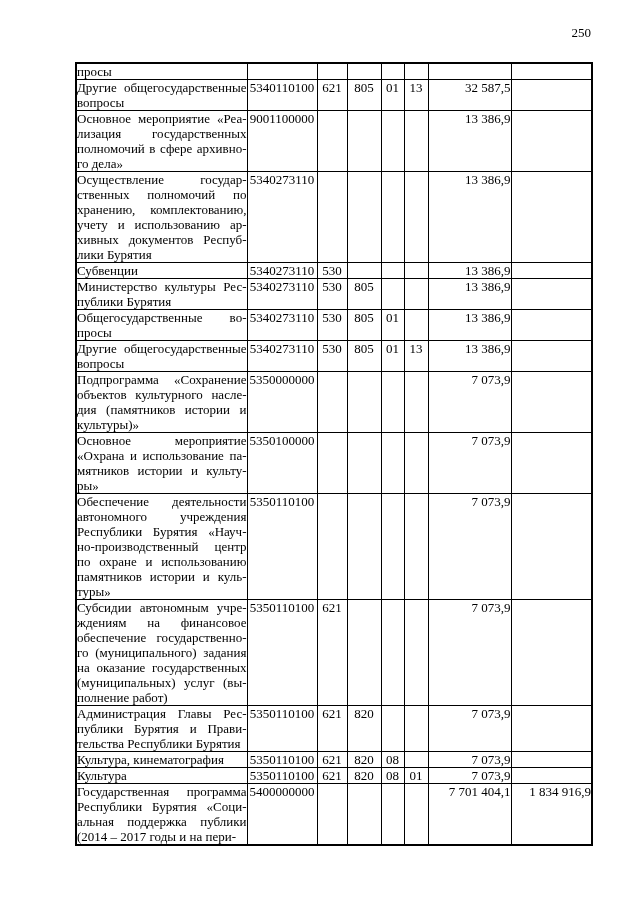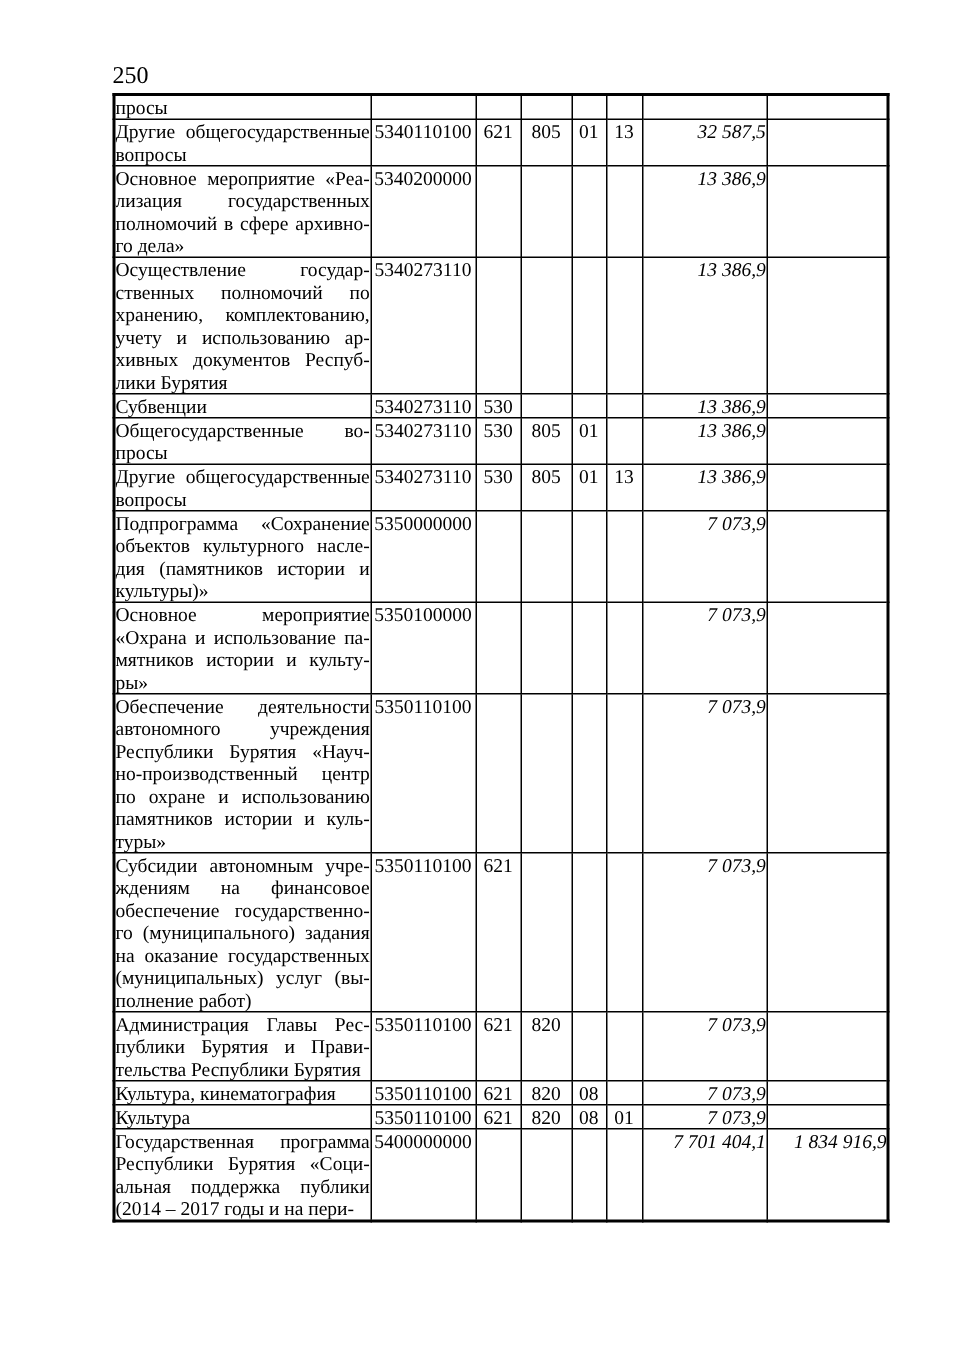--- a/index.html
+++ b/index.html
@@ -18,11 +18,11 @@
   }
   .page-number {
     position: absolute;
-    top: 43px;
+    top: 25px;
     left: 75px;
     width: 516px;
-    text-align: left;
-    font-size: 16px;
+    text-align: right;
+    font-size: 13px;
     line-height: 15px;
   }
   table.budget-table {

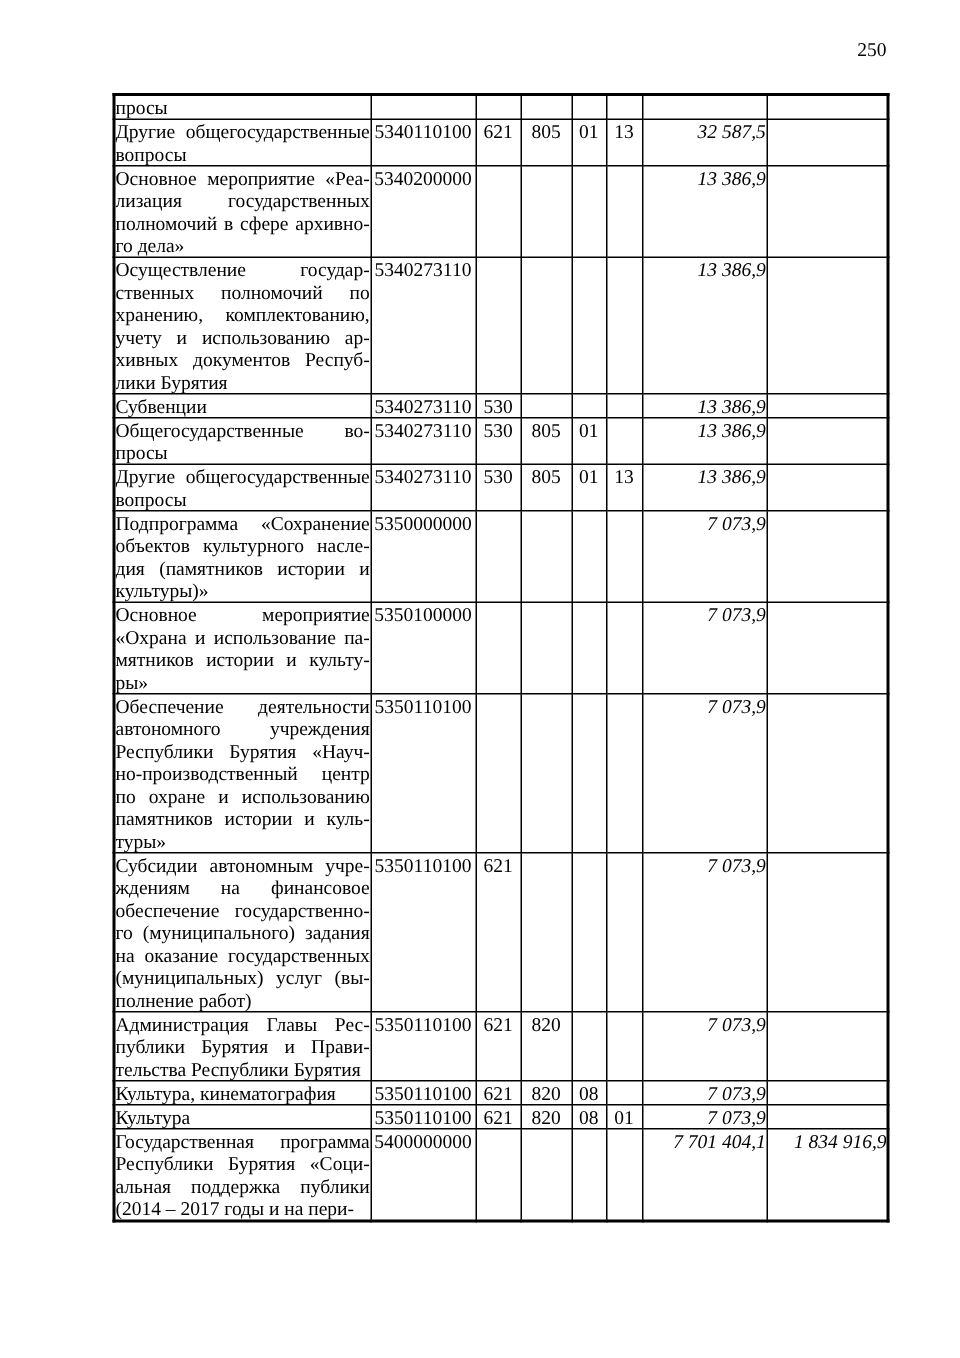--- a/index.html
+++ b/index.html
@@ -49,7 +49,7 @@
   }
   td.c-code { text-align: center; }
   td.c-sm   { text-align: center; }
-  td.c-amt  { text-align: right; padding-right: 3px; font-style: italic; }
+  td.c-amt  { text-align: right; padding-right: 3px; }
 </style>
 </head>
 <body>

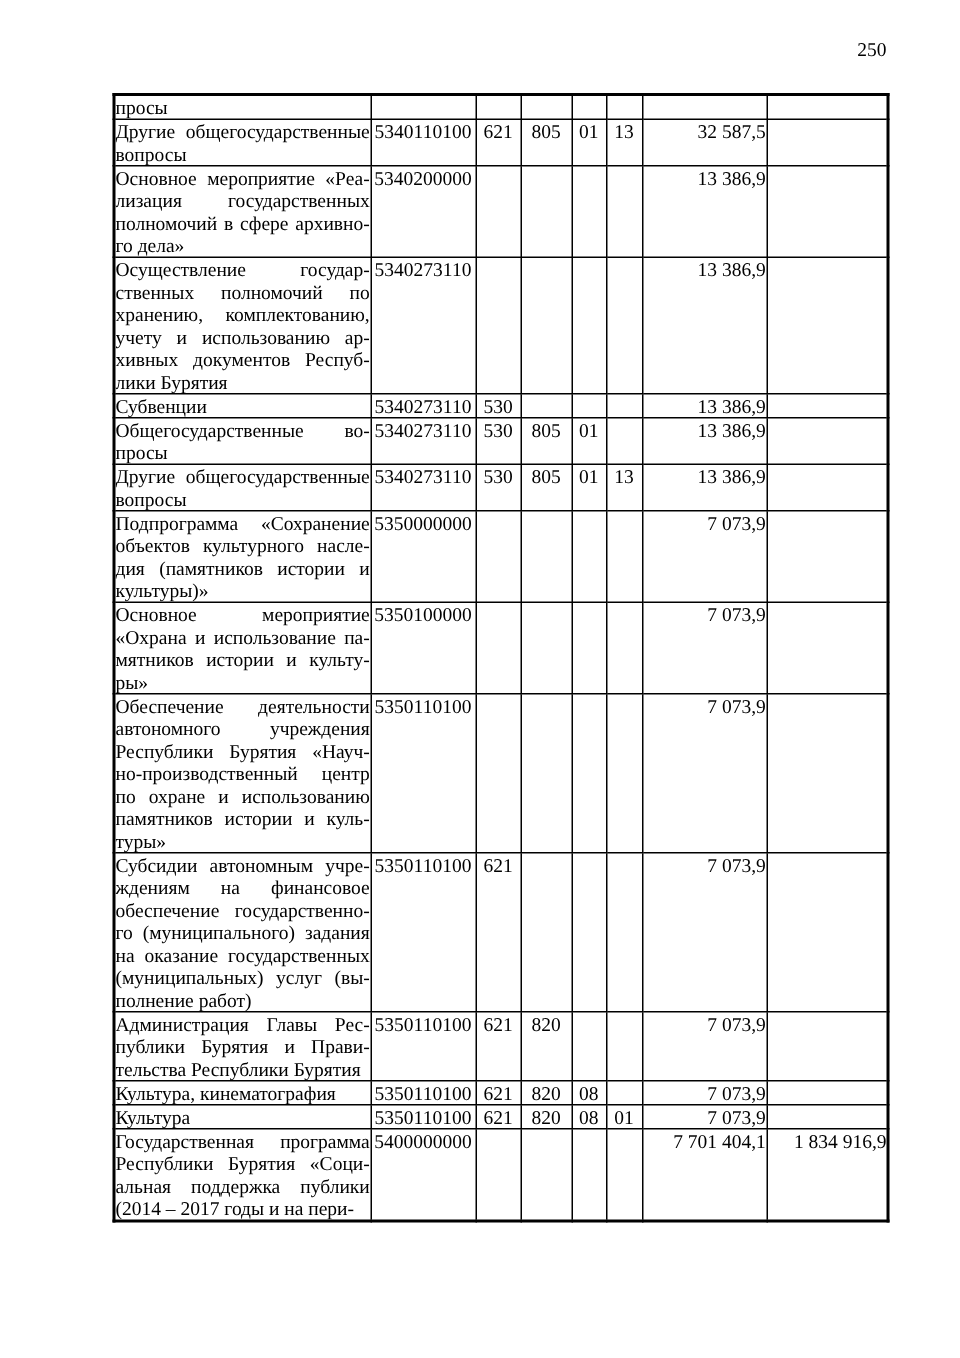--- a/index.html
+++ b/index.html
@@ -101,7 +101,7 @@
             <div class="jl">полномочий в сфере архивно-</div>
             <div>го дела»</div>
           </td>
-          <td class="c-code">5340200000</td>
+          <td class="c-code">9001100000</td>
           <td class="c-sm"></td>
           <td class="c-sm"></td>
           <td class="c-sm"></td>

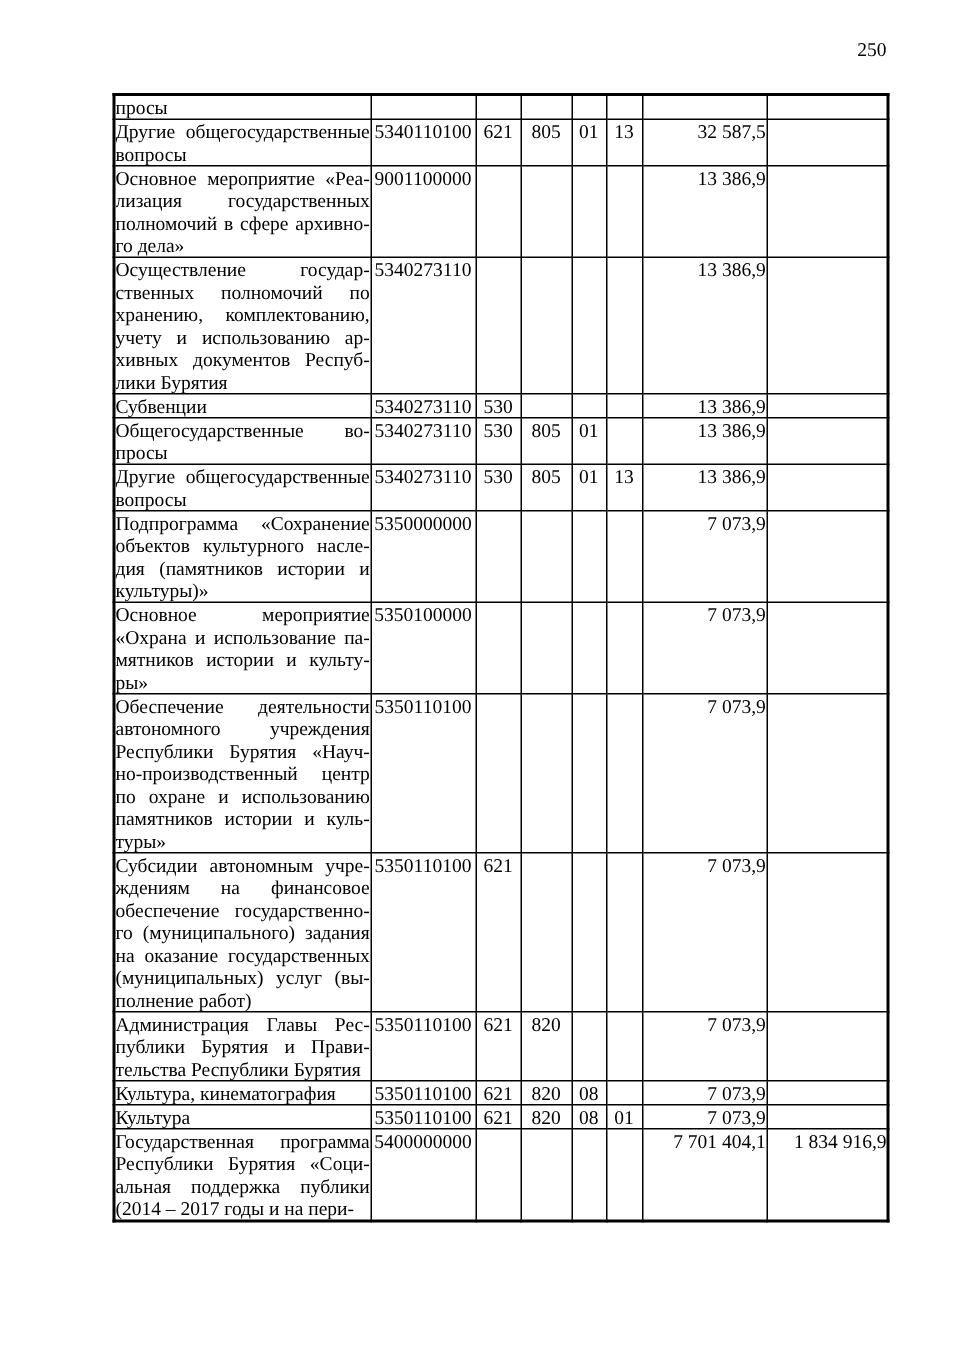--- a/index.html
+++ b/index.html
@@ -140,6 +140,19 @@
         </tr>
         <tr>
           <td class="c-name">
+            <div class="jl">Министерство культуры Рес-</div>
+            <div>публики Бурятия</div>
+          </td>
+          <td class="c-code">5340273110</td>
+          <td class="c-sm">530</td>
+          <td class="c-sm">805</td>
+          <td class="c-sm"></td>
+          <td class="c-sm"></td>
+          <td class="c-amt">13 386,9</td>
+          <td class="c-amt"></td>
+        </tr>
+        <tr>
+          <td class="c-name">
             <div class="jl">Общегосударственные во-</div>
             <div>просы</div>
           </td>

